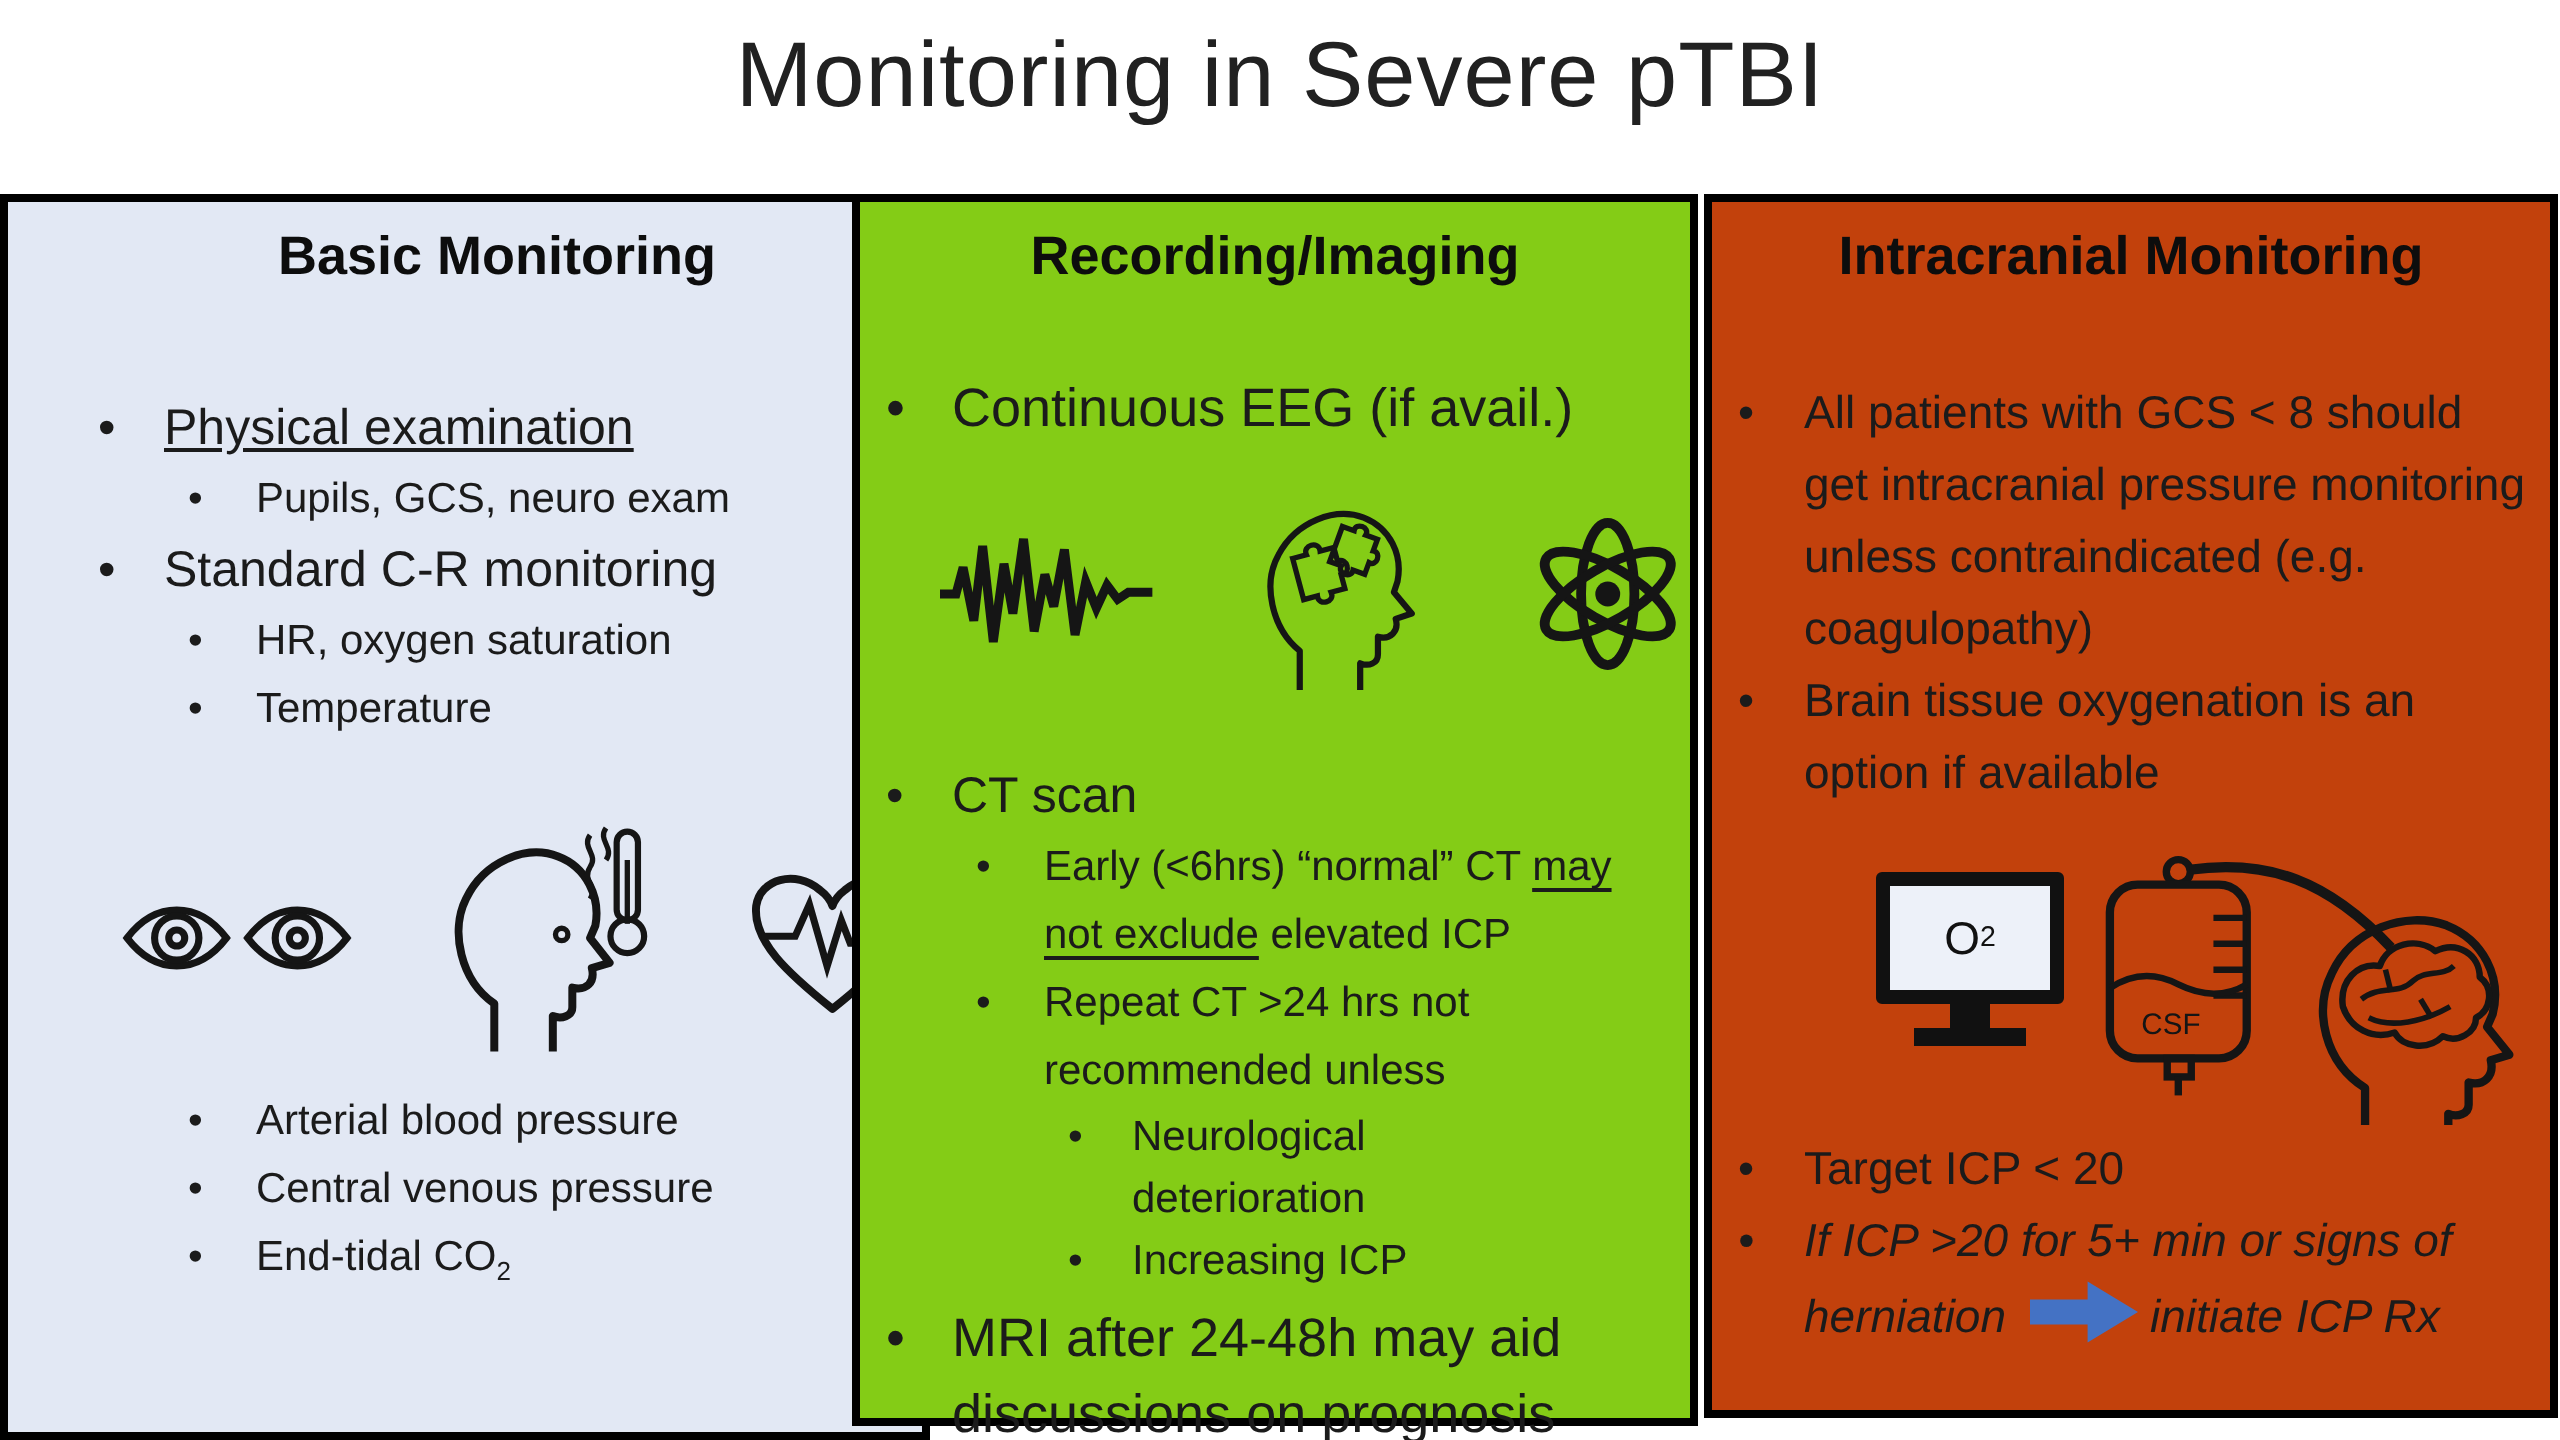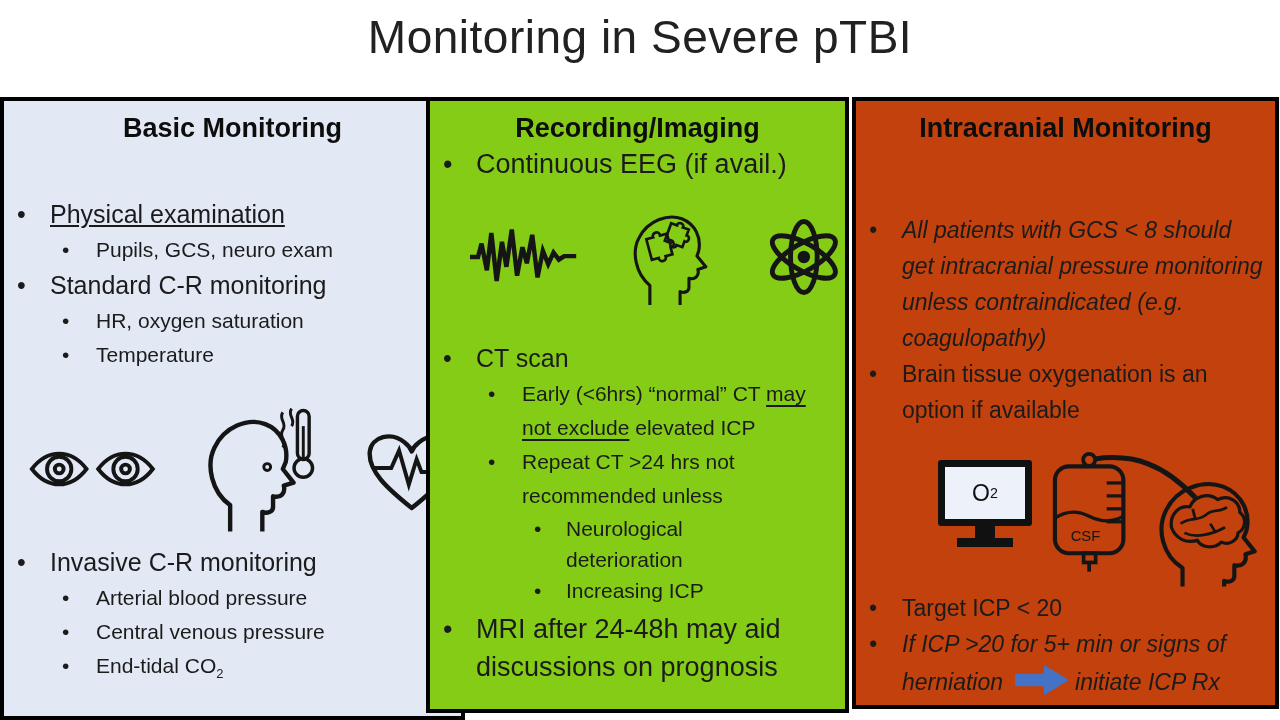--- a/index.html
+++ b/index.html
@@ -11,7 +11,7 @@
     font-size:46px; font-weight:400; letter-spacing:0.5px; color:#212121; }
 
   .panel { position:absolute; top:97px; border:4px solid #000; }
-  .panel1 { left:0;   width:465px; height:623px; background:#e2e8f4; }
+  .panel1 { left:0;   width:465px; height:623px; background:#e2e8f4;padding-left:32px; }
   .panel2 { left:426px; width:423px; height:616px; background:#84cc16; }
   .panel3 { left:852px; width:427px; height:612px; background:#c2410c; }
 

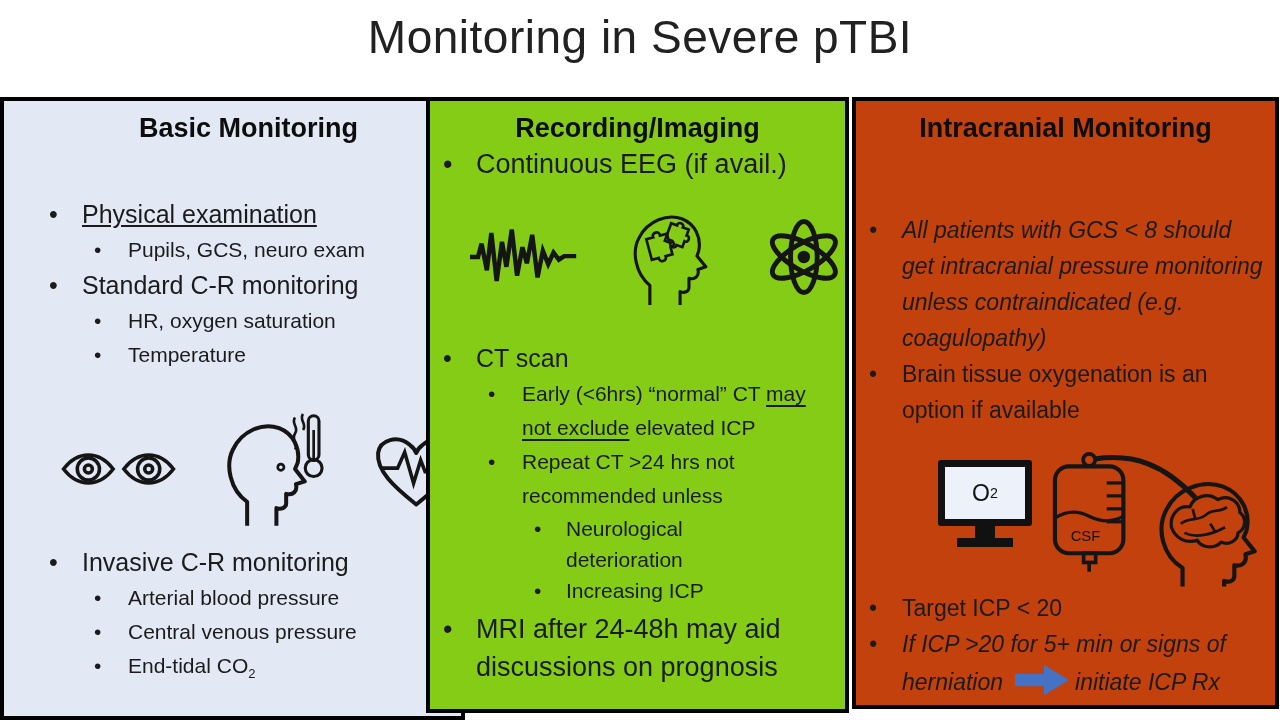--- a/index.html
+++ b/index.html
@@ -35,7 +35,7 @@
   .p1-invasive { margin-top:0px; }
 
   
-  .p2-first { font-size:27px; line-height:40px; }
+  .p2-first { margin-top:40px; font-size:27px; line-height:40px; }
   .icons-row2 { margin-top:14px; height:118px; display:flex; align-items:center;
     padding-left:40px; gap:48px; }
   .p2-ct { margin-top:24px; }

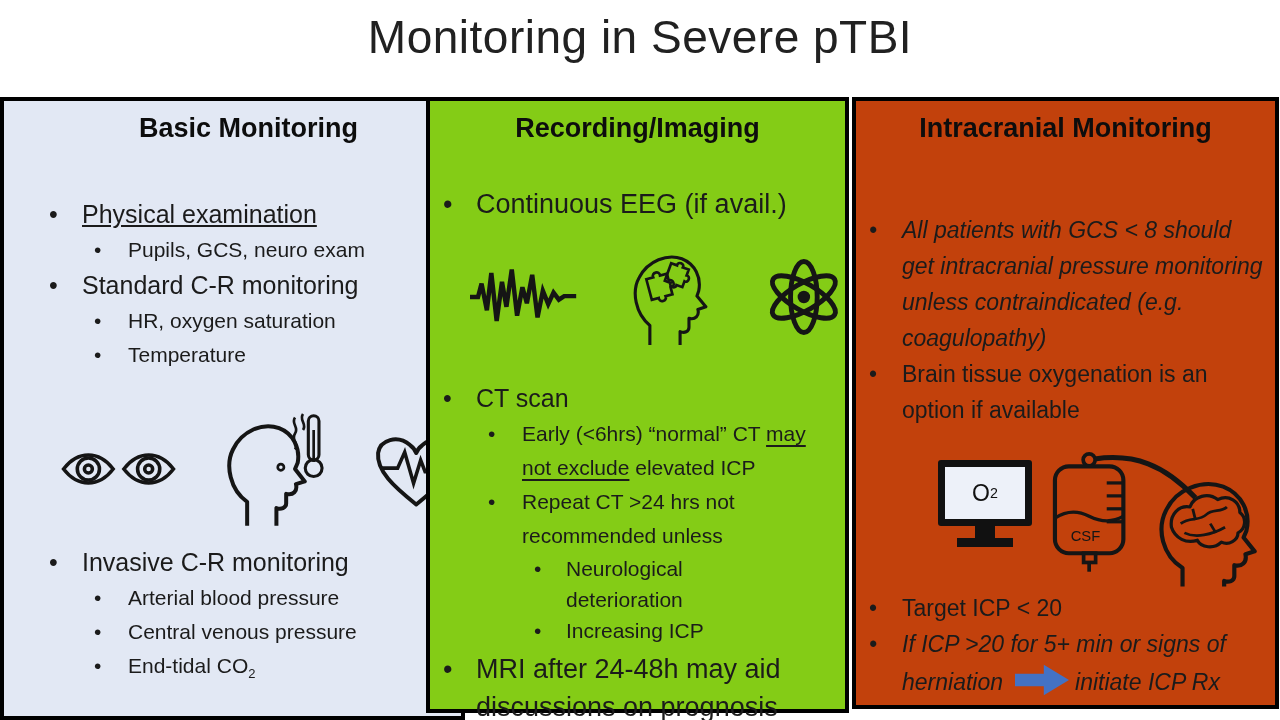--- a/index.html
+++ b/index.html
@@ -46,7 +46,7 @@
 
   
   .p3 .lvl1 { font-size:23px; line-height:36px; }
-  .p3-first { margin-top:68px; max-width:412px;font-style:italic; }
+  .p3-first { margin-top:44px; max-width:412px; }
   .icons-row3 { margin-top:16px; height:142px; display:flex; align-items:flex-start;
     padding-left:82px; gap:10px; }
   .p3-target { margin-top:4px; }

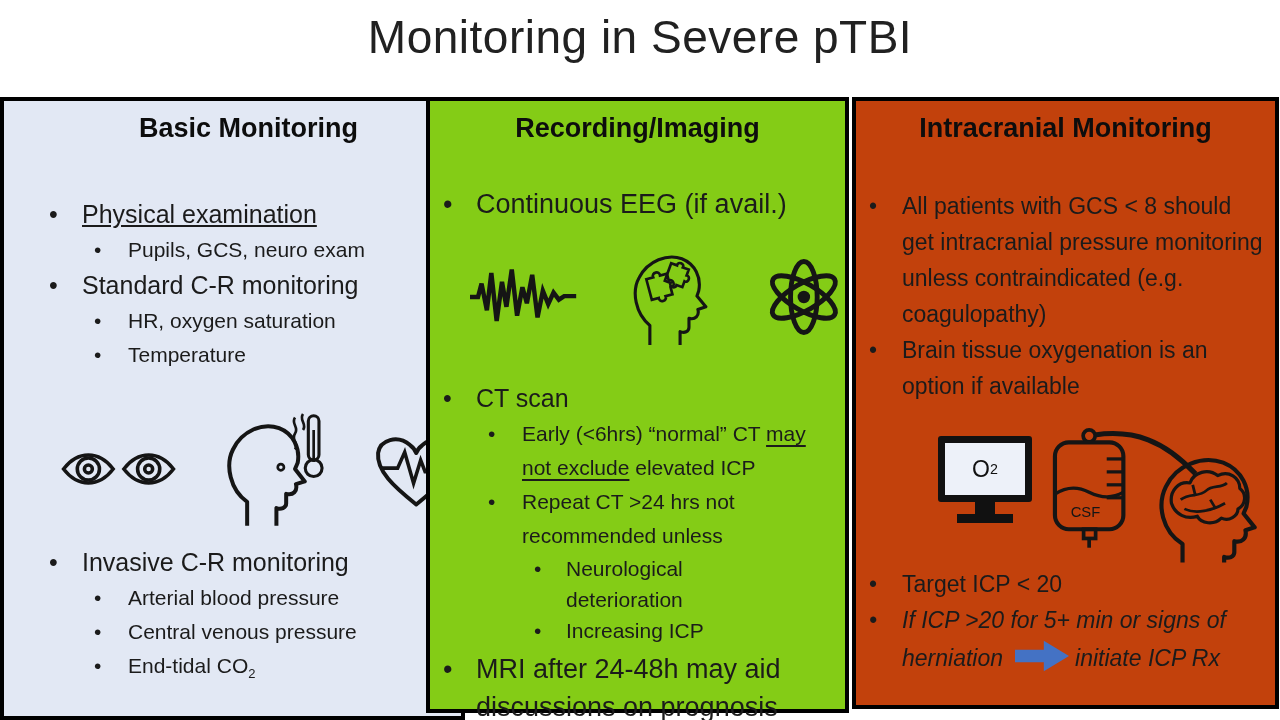--- a/index.html
+++ b/index.html
@@ -112,9 +112,6 @@
       </svg>
     </div>
 
-    <div class="li lvl1 p1-invasive">
-      <span>Invasive C-R monitoring</span>
-    </div>
     <div class="li lvl2">
       <span>Arterial blood pressure</span>
     </div>

